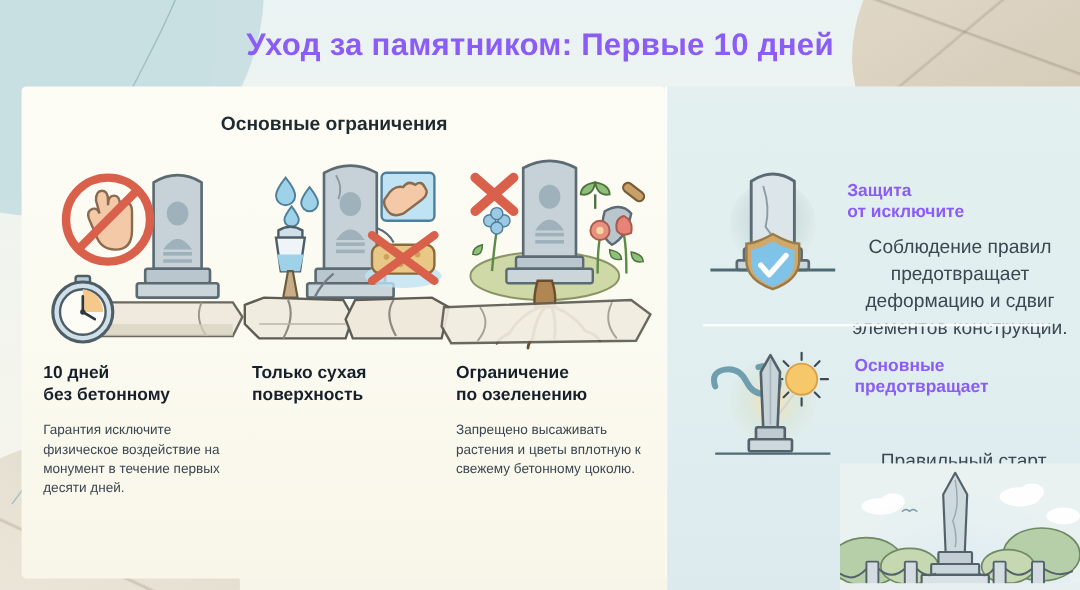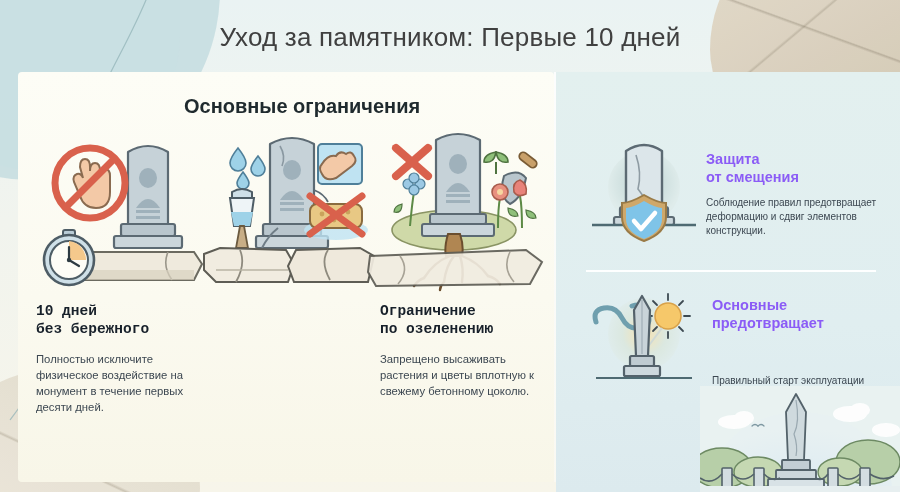--- a/index.html
+++ b/index.html
@@ -33,7 +33,7 @@
 
   
   .title{position:absolute;left:0;right:0;top:22px;text-align:center;
-     font-size:26px;font-weight:normal;color:#404040;letter-spacing:.2px;}
+     font-size:26px;font-weight:bold;color:#8b5cf6;letter-spacing:.2px;}
 
   
   .panel-left{position:absolute;left:18px;top:72px;width:536px;height:410px;

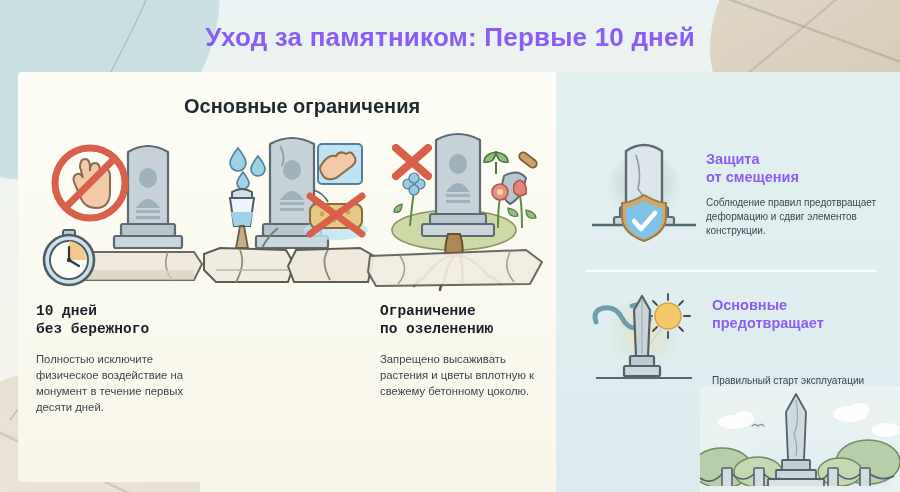--- a/index.html
+++ b/index.html
@@ -44,7 +44,7 @@
   .divider-v{position:absolute;left:554px;top:72px;width:2px;height:410px;
      background:linear-gradient(180deg,rgba(255,255,255,.85),rgba(255,255,255,.35));}
 
-  .sec-head{position:absolute;font-size:20px;font-weight:bold;color:#1f2a2e;}
+  .sec-head{position:absolute;font-size:16px;font-weight:bold;color:#1f2a2e;}
   .sec-head.left{left:184px;top:95px;}
   .sec-head.right{left:620px;top:95px;}
 

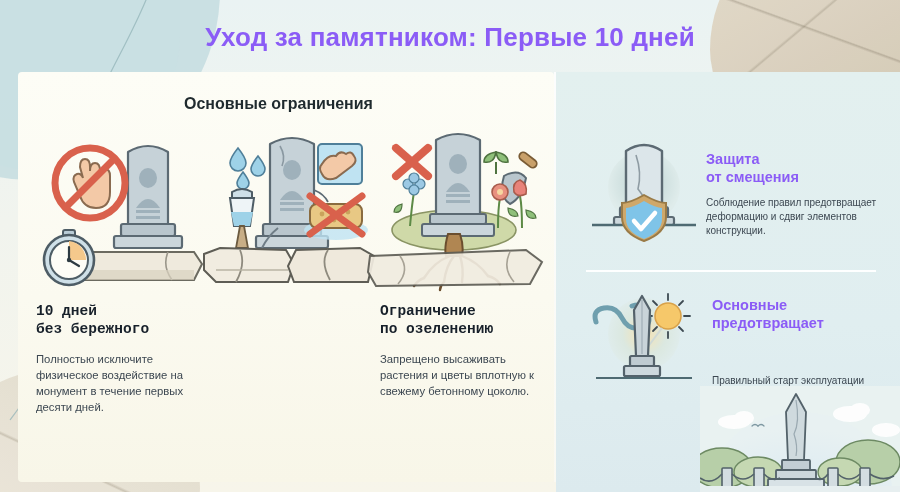--- a/index.html
+++ b/index.html
@@ -287,7 +287,7 @@
     </div>
     <h3 style="left:706px;top:150px;width:190px;">
       <span>Защита</span><br>
-      <span>от смещения</span>
+      <span>от исключите</span>
     </h3>
     <p style="left:706px;top:196px;width:188px;">Соблюдение правил предотвращает деформацию и сдвиг элементов конструкции.</p>
   </div>

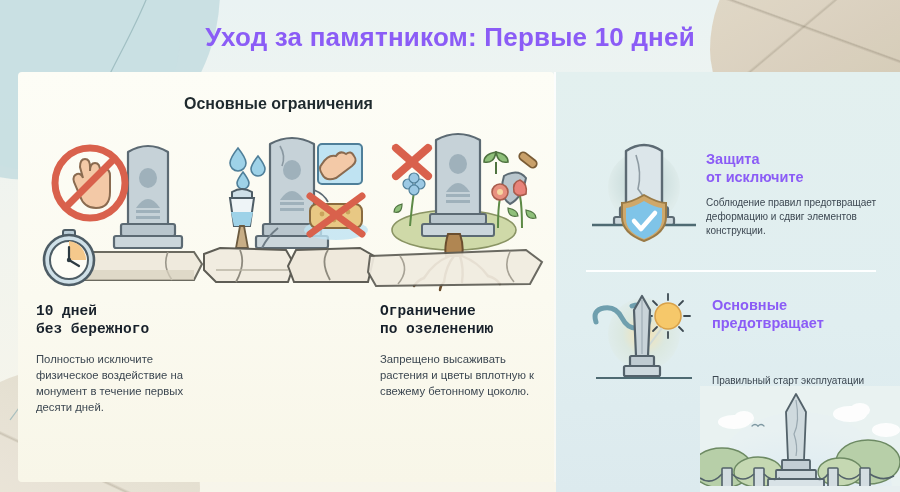--- a/index.html
+++ b/index.html
@@ -64,7 +64,7 @@
   .ritem{position:absolute;}
   .ritem .icon{position:absolute;width:104px;height:104px;}
   .ritem h3{position:absolute;margin:0;font-size:14.5px;font-weight:bold;line-height:1.25;color:#8b5cf6;}
-  .ritem p{position:absolute;margin:0;font-size:10px;line-height:1.4;color:#3c4751;}
+  .ritem p{position:absolute;margin:0;font-size:16px;line-height:1.4;color:#3c4751;text-align:center;}
   .divider-h{position:absolute;left:586px;top:270px;width:290px;height:2px;
      background:rgba(255,255,255,.95);}
 

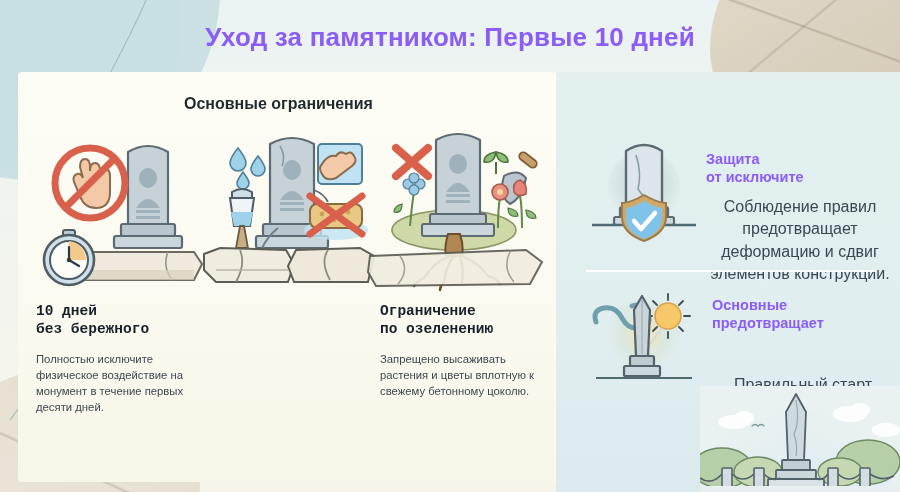--- a/index.html
+++ b/index.html
@@ -57,7 +57,7 @@
   .card h3{margin:4px 0 0 0;font-size:14.5px;font-weight:bold;line-height:1.25;color:#17202a;}
   .card p{margin:6px 0 0 0;font-size:11.3px;line-height:1.42;color:#3c4751;}
 
-  .ltitle{position:absolute;top:298px;font-family:Liberation Mono, monospace;}
+  .ltitle{position:absolute;top:298px;}
   .lbody{position:absolute;top:345px;}
 
   

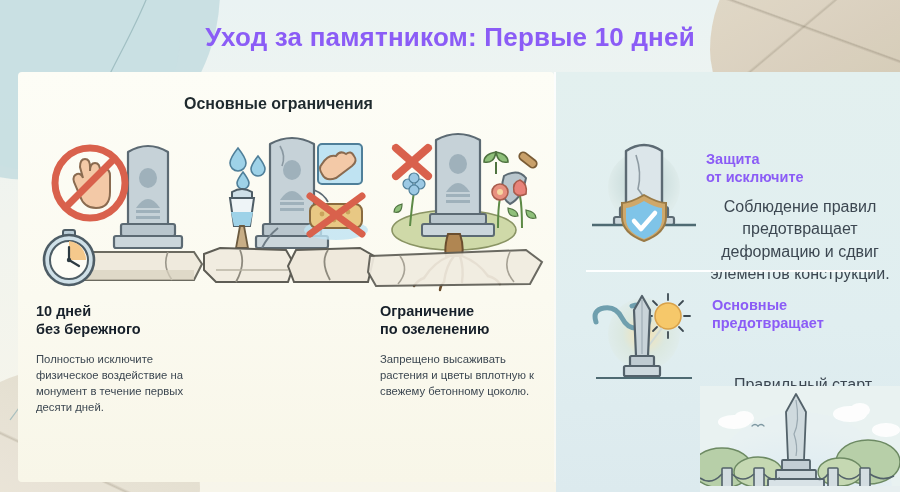--- a/index.html
+++ b/index.html
@@ -190,6 +190,10 @@
         </g>
       </svg>
     </div>
+  </div>
+  <div class="card c2 ltitle">
+    <h3><span>Только сухая</span><br>
+        <span>поверхность</span></h3>
   </div>
 
   <div class="card c3">

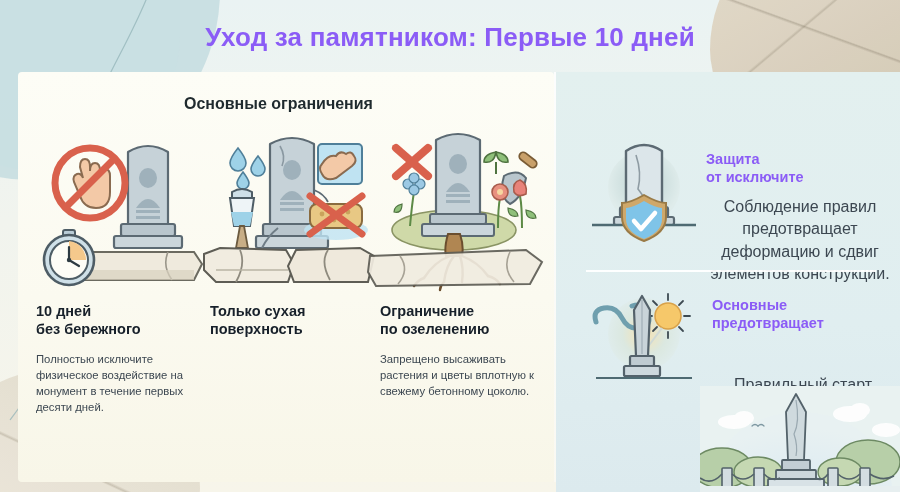--- a/index.html
+++ b/index.html
@@ -135,7 +135,7 @@
   </div>
   <div class="card c1 ltitle">
     <h3><span>10 дней</span><br>
-        <span>без бережного</span></h3>
+        <span>без бетонному</span></h3>
   </div>
   <div class="card c1 lbody">
     <p>Полностью исключите физическое воздействие на монумент в течение первых десяти дней.</p>

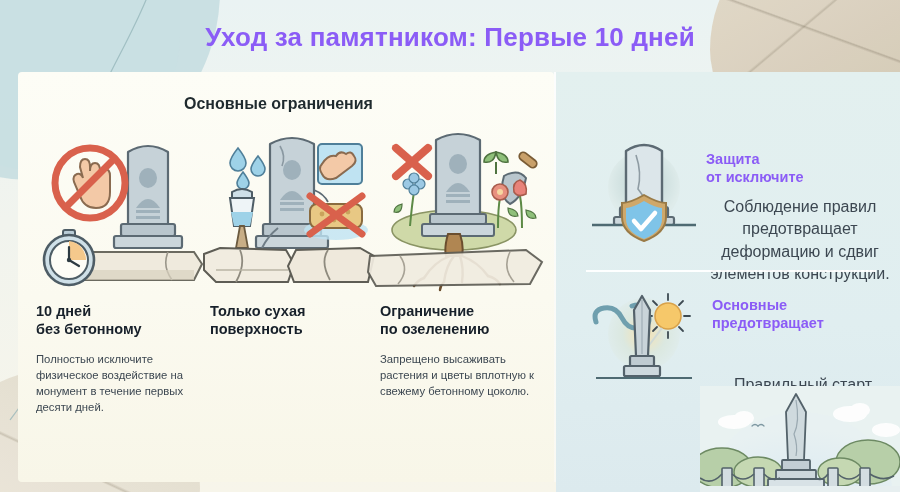--- a/index.html
+++ b/index.html
@@ -138,7 +138,7 @@
         <span>без бетонному</span></h3>
   </div>
   <div class="card c1 lbody">
-    <p>Полностью исключите физическое воздействие на монумент в течение первых десяти дней.</p>
+    <p>Гарантия исключите физическое воздействие на монумент в течение первых десяти дней.</p>
   </div>
 
   <div class="card c2">

